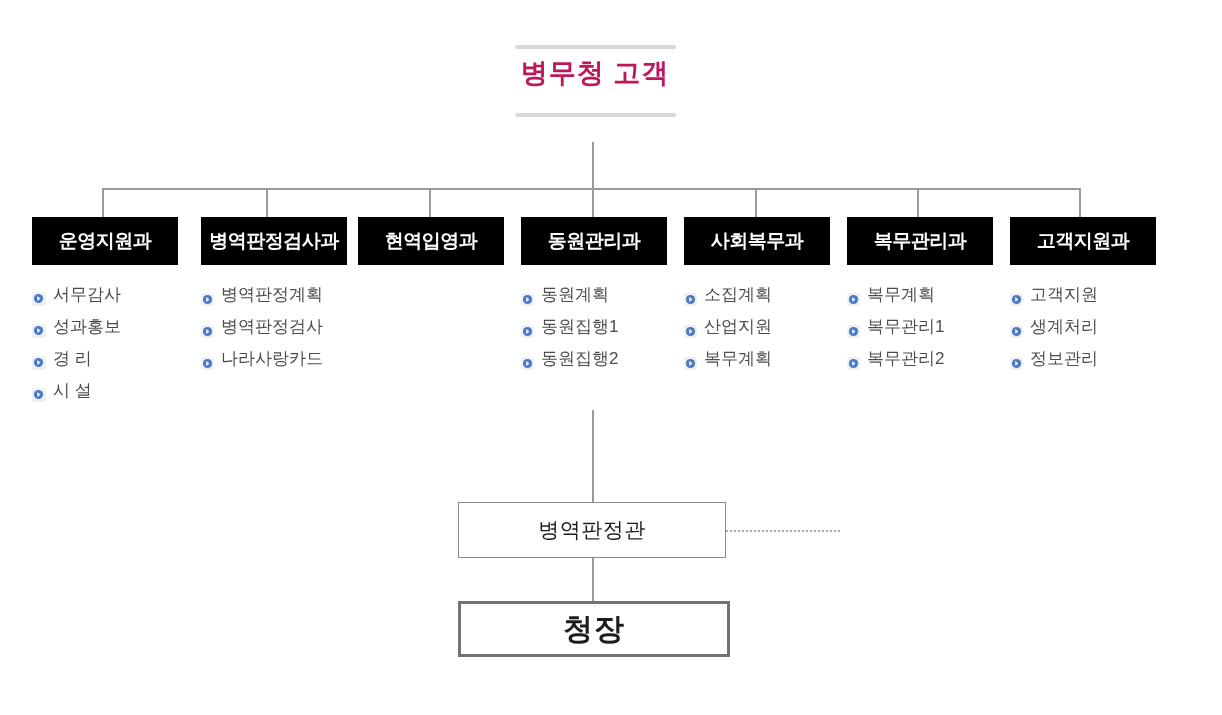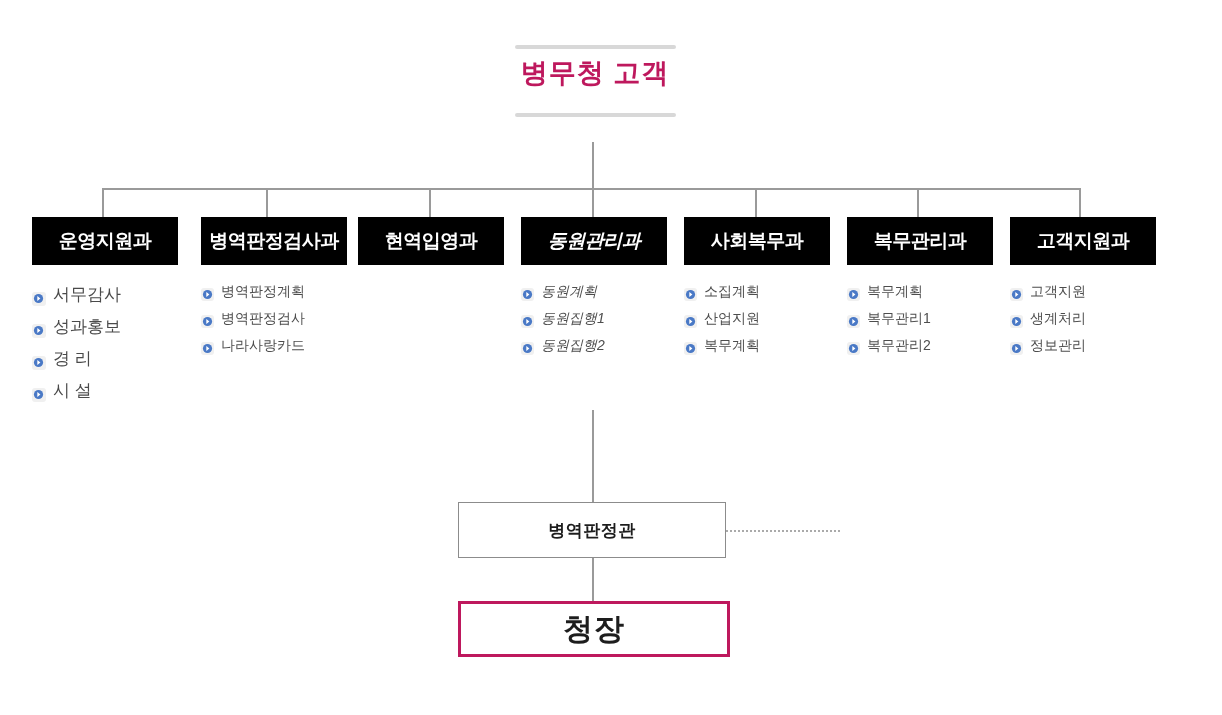--- a/index.html
+++ b/index.html
@@ -235,7 +235,7 @@
     </div>
   </div>
 
-  <div class="dept" style="left:521px; width:146px;font-style:italic;">
+  <div class="dept" style="left:521px; width:146px;">
     <div class="dept-box">
       <span>동원관리과</span>
     </div>

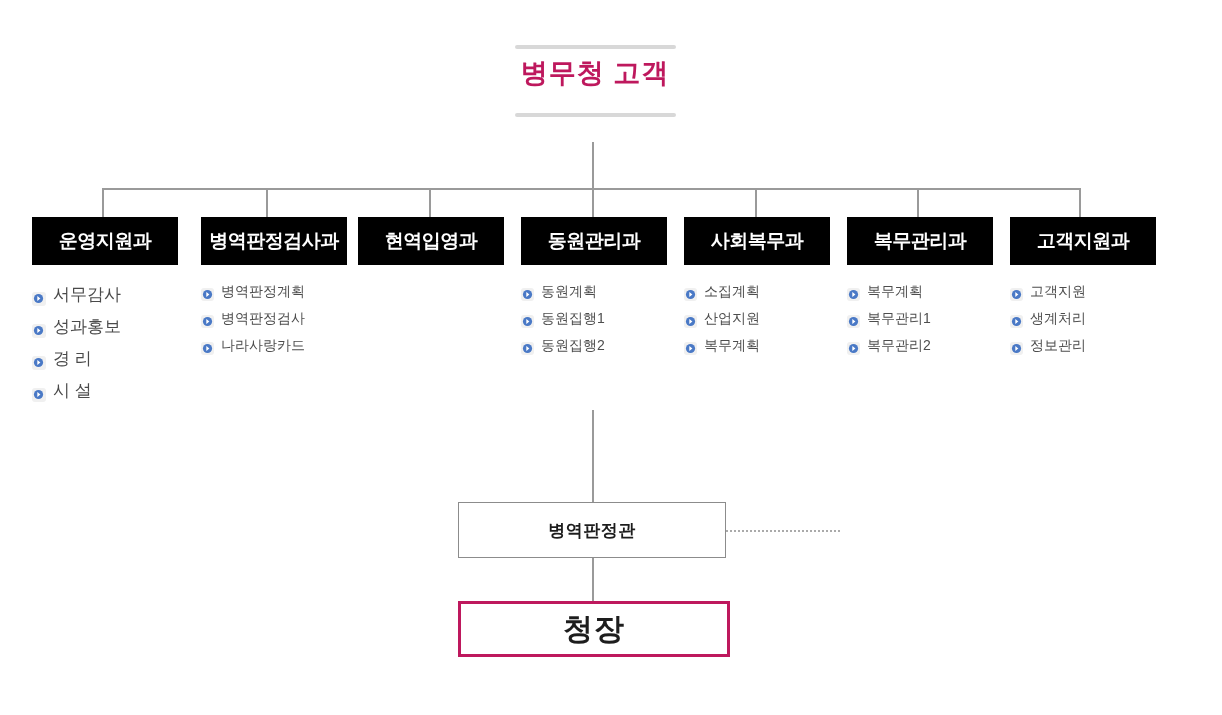--- a/index.html
+++ b/index.html
@@ -104,7 +104,7 @@
   }
   .bullet svg { display: block; }
   .item-label {
-    font-size: 14px;
+    font-size: 17px;
     color: #4d4d4d;
   }
   

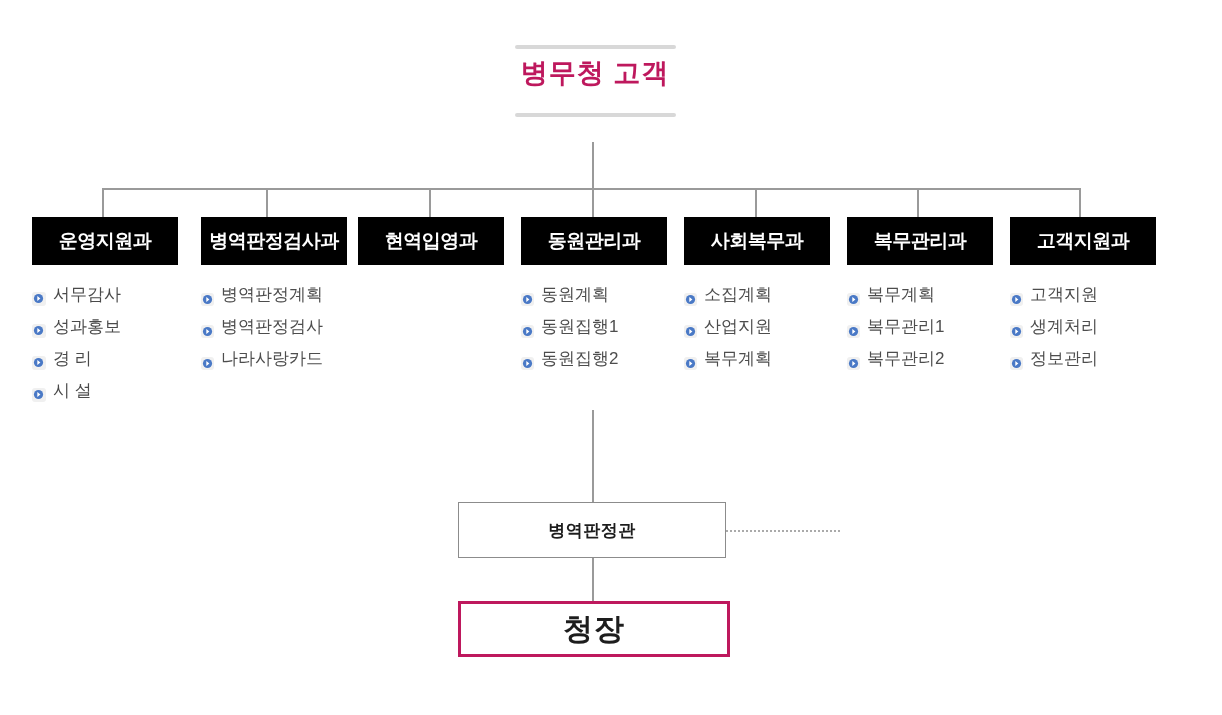--- a/index.html
+++ b/index.html
@@ -126,7 +126,7 @@
     color: #1d1d1d;
     white-space: nowrap;
   }
-  .plain-box.thin span  { font-size: 17px; font-weight: bold; letter-spacing: 0.5px; }
+  .plain-box.thin span  { font-size: 21px; font-weight: normal; letter-spacing: 0.5px; }
   .plain-box.thick span { font-size: 30px; font-weight: bold; letter-spacing: 1px; }
 </style>
 </head>

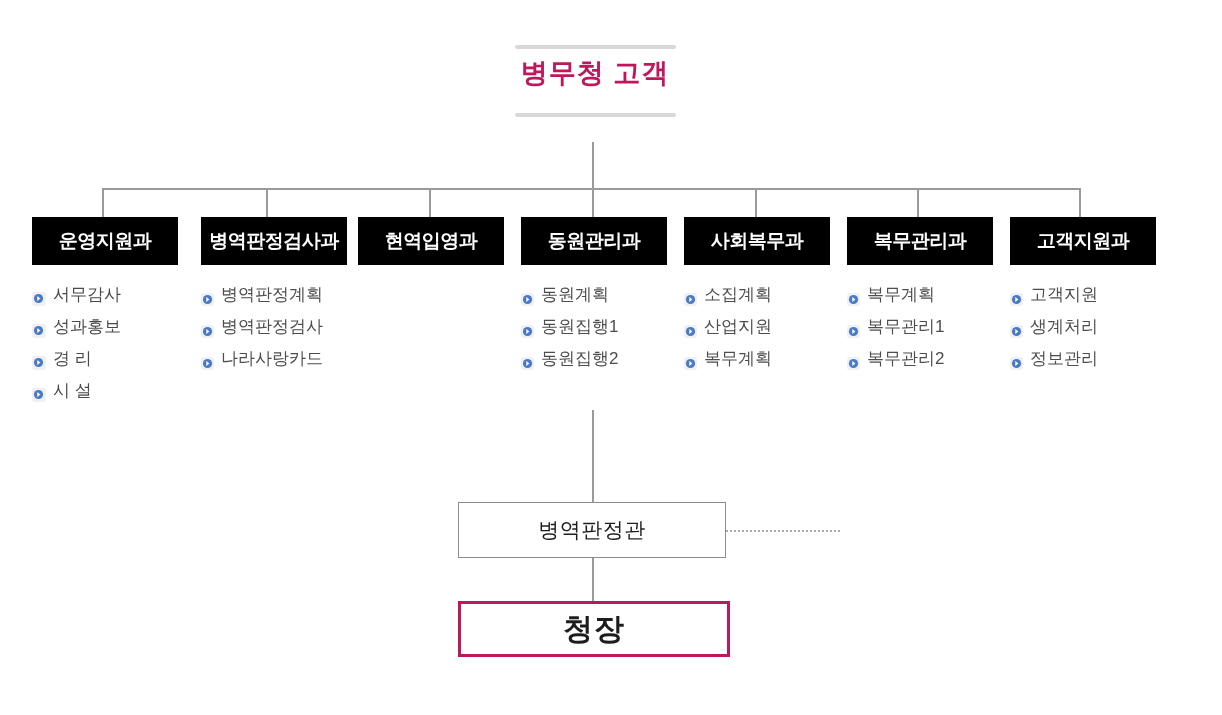--- a/index.html
+++ b/index.html
@@ -121,7 +121,7 @@
     justify-content: center;
   }
   .plain-box.thin   { border: 1px solid #8c8c8c; }
-  .plain-box.thick  { border: 3px solid #be185d; }
+  .plain-box.thick  { border: 3px solid #737373; }
   .plain-box span {
     color: #1d1d1d;
     white-space: nowrap;

